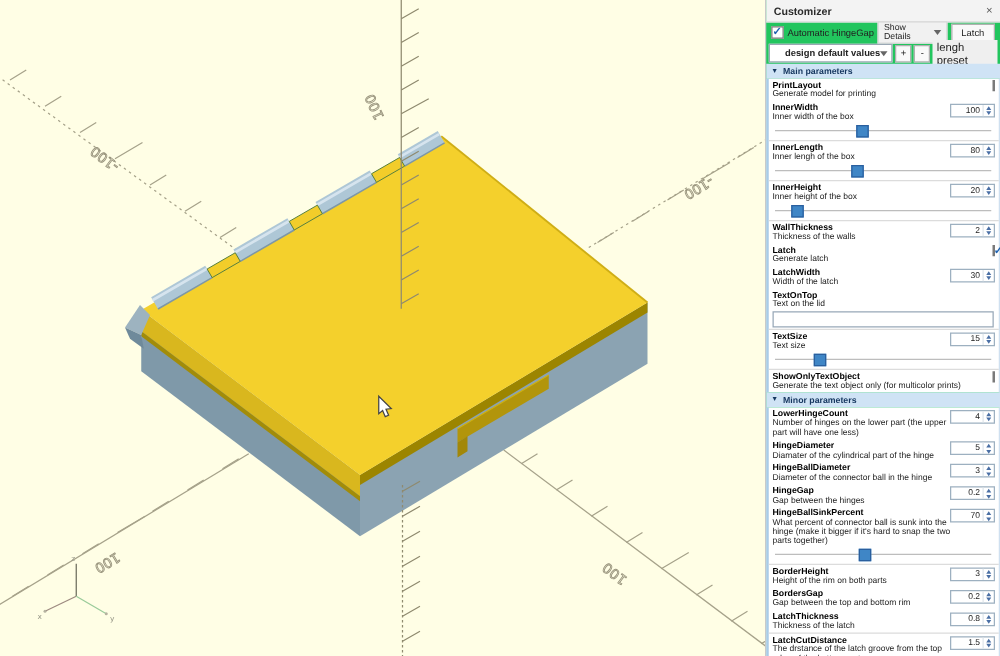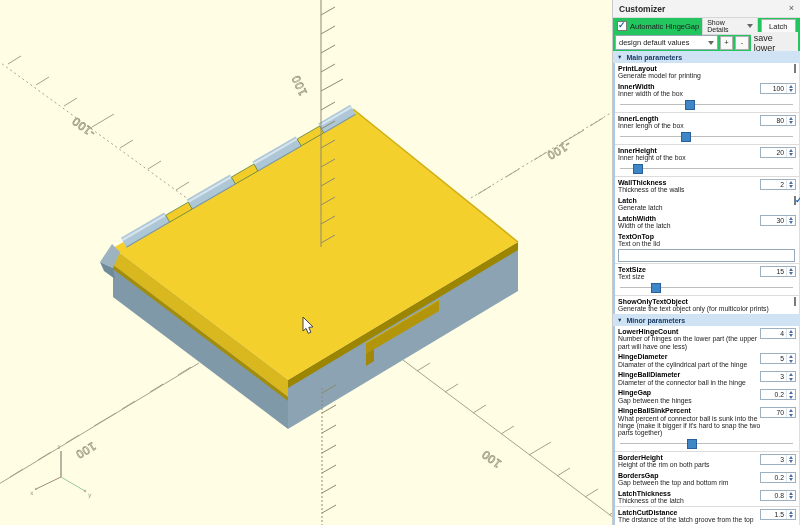--- a/index.html
+++ b/index.html
@@ -31,8 +31,8 @@
        text-align:center;box-sizing:border-box;}
   .reset{margin-left:auto;width:44px;}
   .row3{height:17px;display:flex;align-items:center;padding:0 2px;gap:2px;}
-  .combo-box{display:flex;align-items:center;justify-content:space-between;width:99px;
-       height:13px;border:1px solid #9aa7b4;background:#fff;padding:0 3px;font-size:7.5px;}
+  .combo-box{display:flex;align-items:center;justify-content:flex-end;width:99px;
+       height:13px;border:1px solid #9aa7b4;background:#fff;padding:0 3px;font-size:7.5px;font-weight:bold;}
   .pm{width:14px;}
   .savebtn{margin-left:auto;font-size:9px;padding:1px 3px;background:#efefef;border:none;}
   

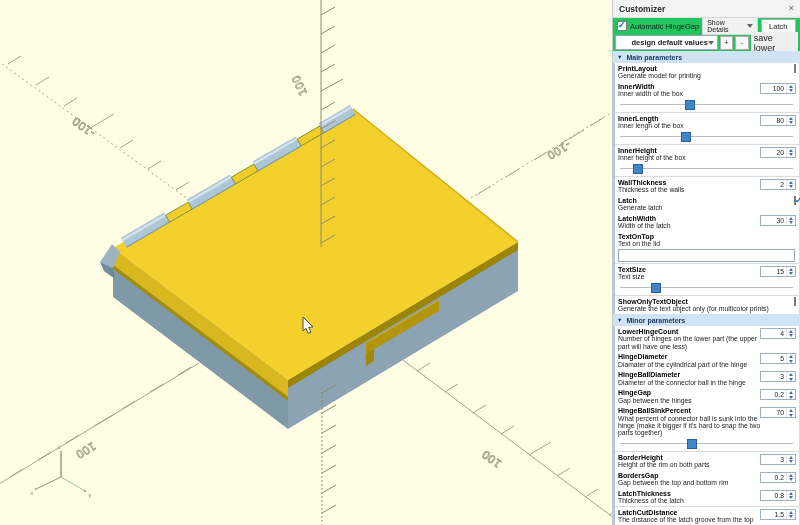--- a/index.html
+++ b/index.html
@@ -160,7 +160,7 @@
     </span>
     <span class="btn pm">+</span>
     <span class="btn pm">-</span>
-    <span class="savebtn">save lower</span>
+    <span class="savebtn">lengh preset</span>
   </div>
 
   <div id="param-sections">

